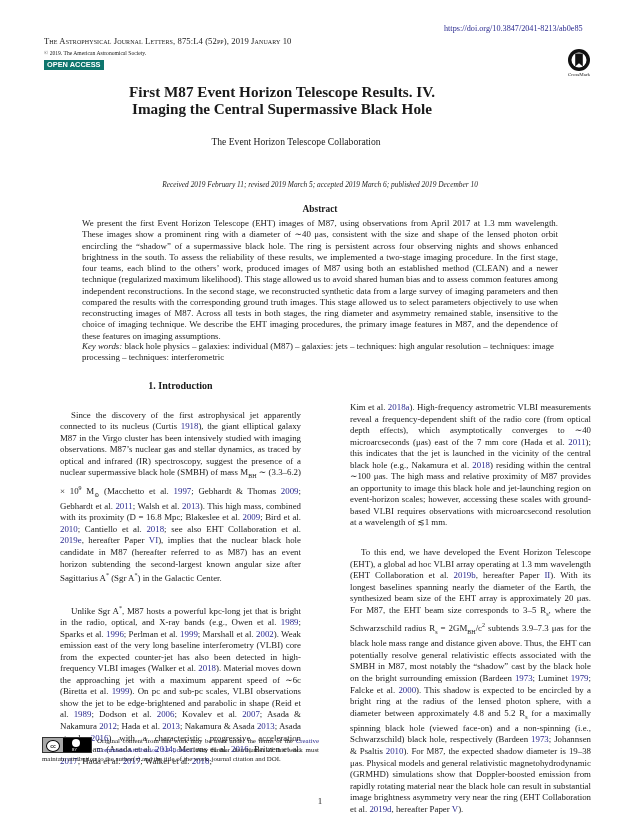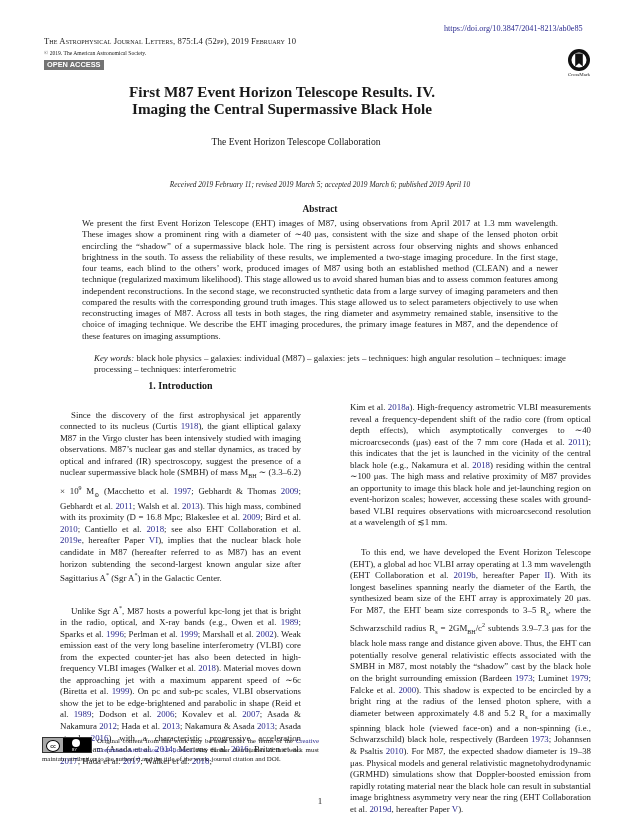--- a/index.html
+++ b/index.html
@@ -62,7 +62,7 @@
 </head>
 <body>
 
-<div class="header-line">The Astrophysical Journal Letters, 875:L4 (52pp), 2019 February 10</div>
+<div class="header-line">The Astrophysical Journal Letters, 875:L4 (52pp), 2019 January 10</div>
 <div class="copyright">© 2019. The American Astronomical Society.</div>
 <div class="open-access">OPEN ACCESS</div>
 <a class="doi">https://doi.org/10.3847/2041-8213/ab0e85</a>

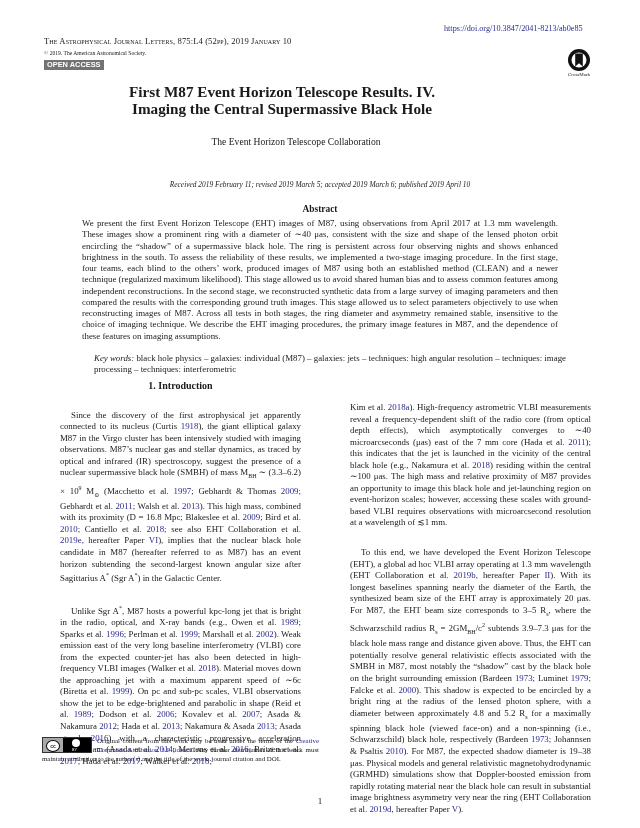--- a/index.html
+++ b/index.html
@@ -15,7 +15,7 @@
   .copyright { position: absolute; left: 44px; top: 50px; font-size: 5.6px; }
   .open-access {
     position: absolute; left: 44px; top: 60px;
-    background: #737373; color: #fff; font-family: "Liberation Sans", sans-serif;
+    background: #0f766e; color: #fff; font-family: "Liberation Sans", sans-serif;
     font-weight: bold; font-size: 7.4px; padding: 0px 3px; line-height: 10px;
   }
   .doi { position: absolute; left: 444px; top: 24px; font-size: 8.2px; color: #2b2b8f; }

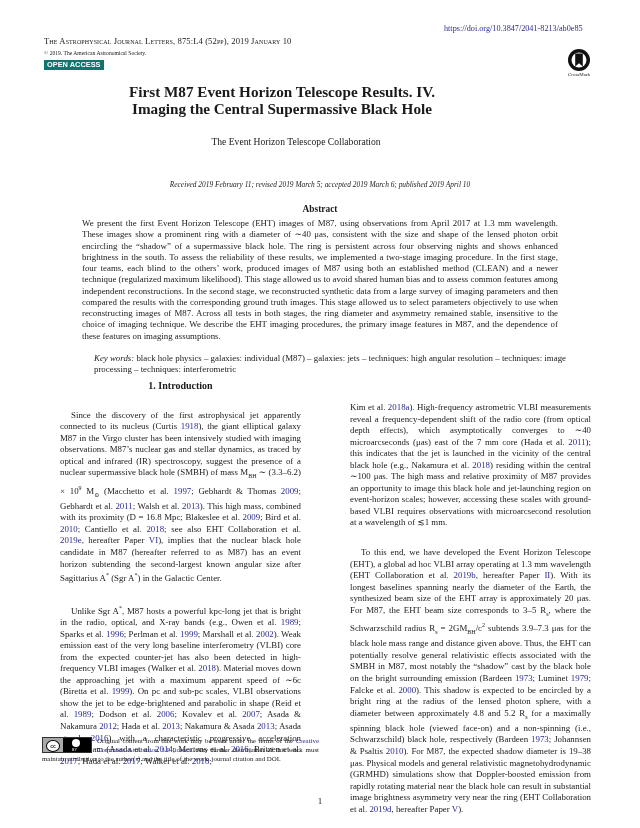--- a/index.html
+++ b/index.html
@@ -82,7 +82,7 @@
 <div class="authors">
   <div>The Event Horizon Telescope Collaboration</div>
 </div>
-<div class="dates">Received 2019 February 11; revised 2019 March 5; accepted 2019 March 6; published 2019 April 10</div>
+<div class="dates">Received 2019 February 11; revised 2019 March 5; accepted 2019 March 6; published 2019 December 10</div>
 
 <div class="abstract-head">Abstract</div>
 <p class="abstract">We present the first Event Horizon Telescope (EHT) images of M87, using observations from April 2017 at 1.3 mm wavelength. These images show a prominent ring with a diameter of ∼40 μas, consistent with the size and shape of the lensed photon orbit encircling the “shadow” of a supermassive black hole. The ring is persistent across four observing nights and shows enhanced brightness in the south. To assess the reliability of these results, we implemented a two-stage imaging procedure. In the first stage, four teams, each blind to the others’ work, produced images of M87 using both an established method (CLEAN) and a newer technique (regularized maximum likelihood). This stage allowed us to avoid shared human bias and to assess common features among independent reconstructions. In the second stage, we reconstructed synthetic data from a large survey of imaging parameters and then compared the results with the corresponding ground truth images. This stage allowed us to select parameters objectively to use when reconstructing images of M87. Across all tests in both stages, the ring diameter and asymmetry remained stable, insensitive to the choice of imaging technique. We describe the EHT imaging procedures, the primary image features in M87, and the dependence of these features on imaging assumptions.</p>

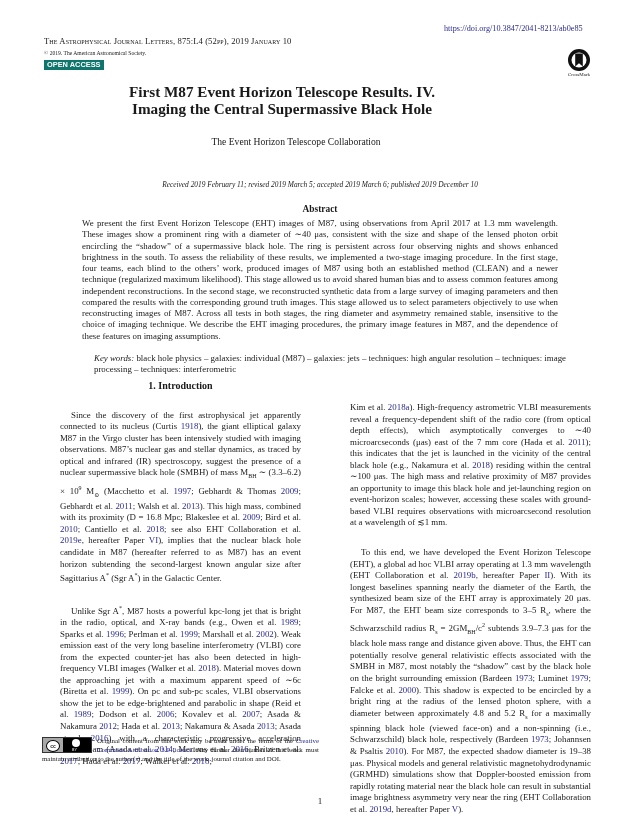--- a/index.html
+++ b/index.html
@@ -36,7 +36,7 @@
   }
   .keywords {
     position: absolute; left: 82px; width: 476px; top: 341px;
-    font-size: 8.85px; line-height: 11.25px; margin: 12px;
+    font-size: 8.85px; line-height: 11.25px; margin: 0;
   }
   .keywords .kw-label { font-style: italic; }
 

